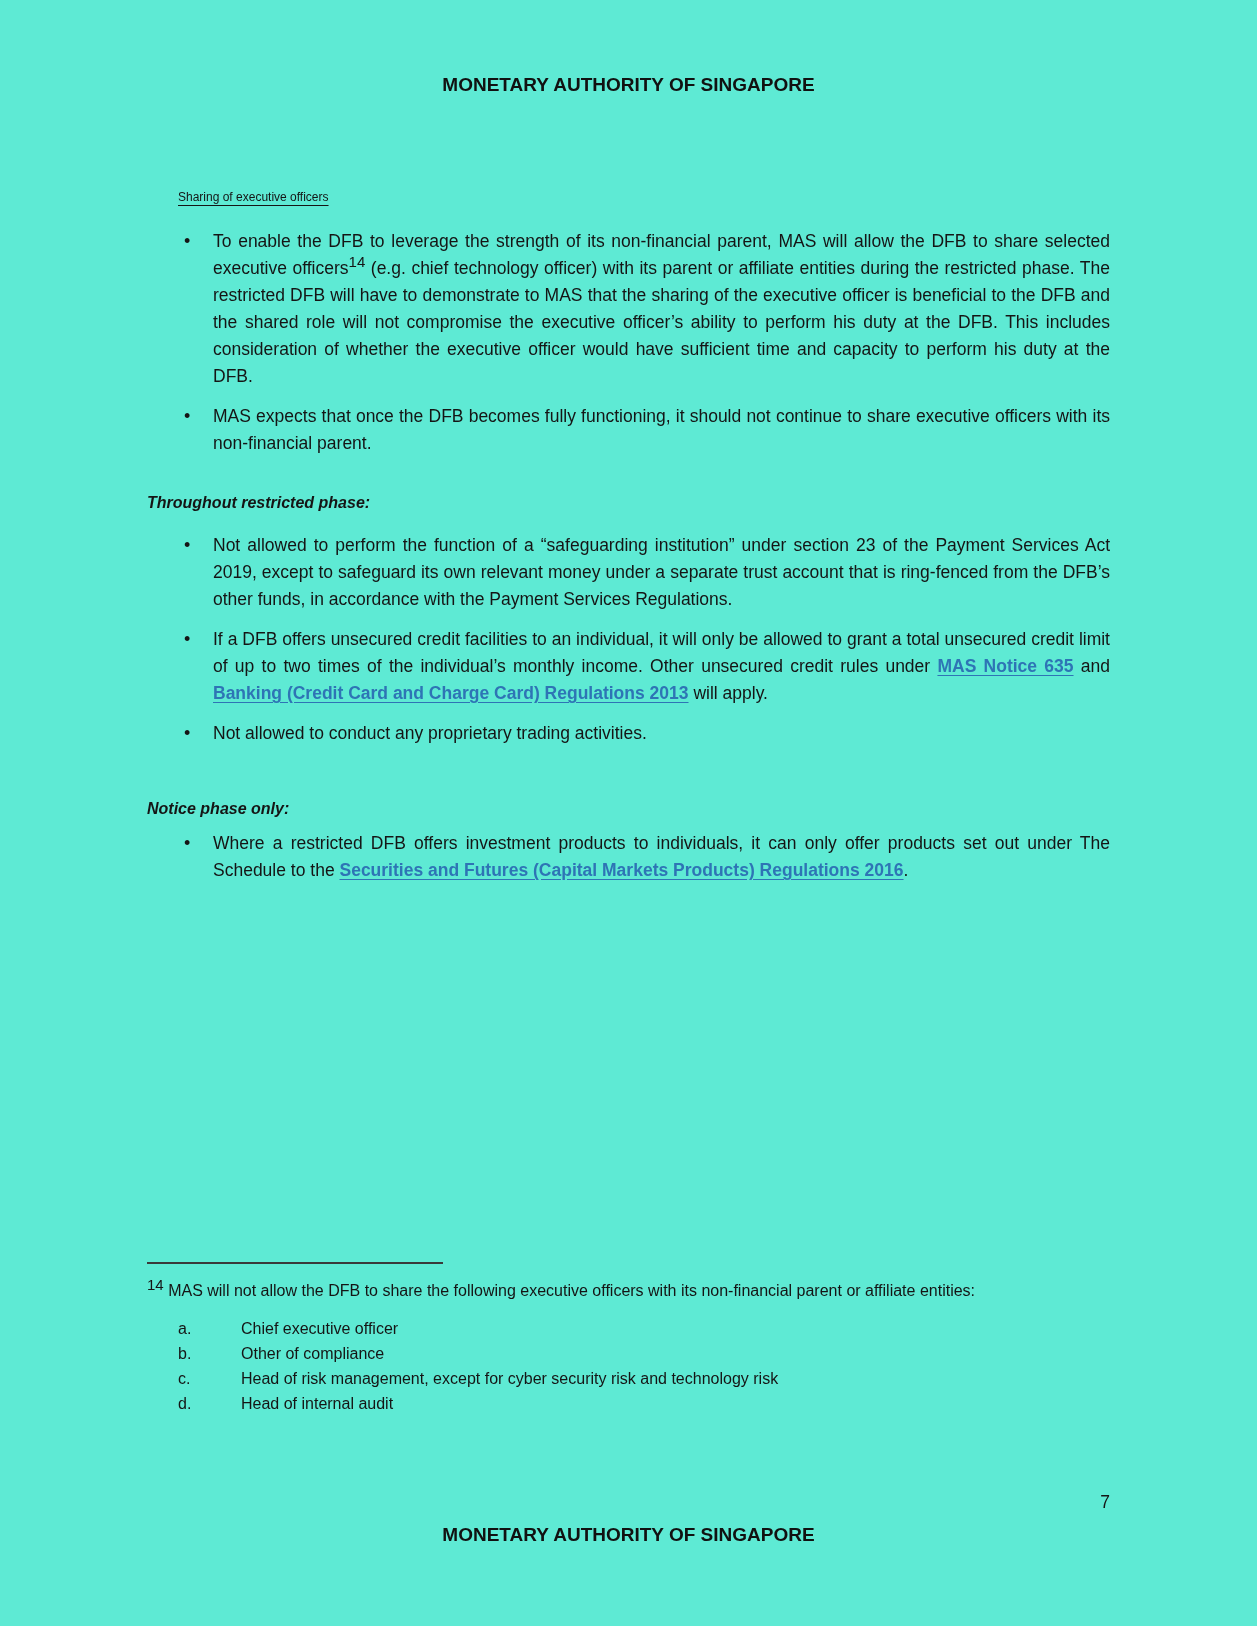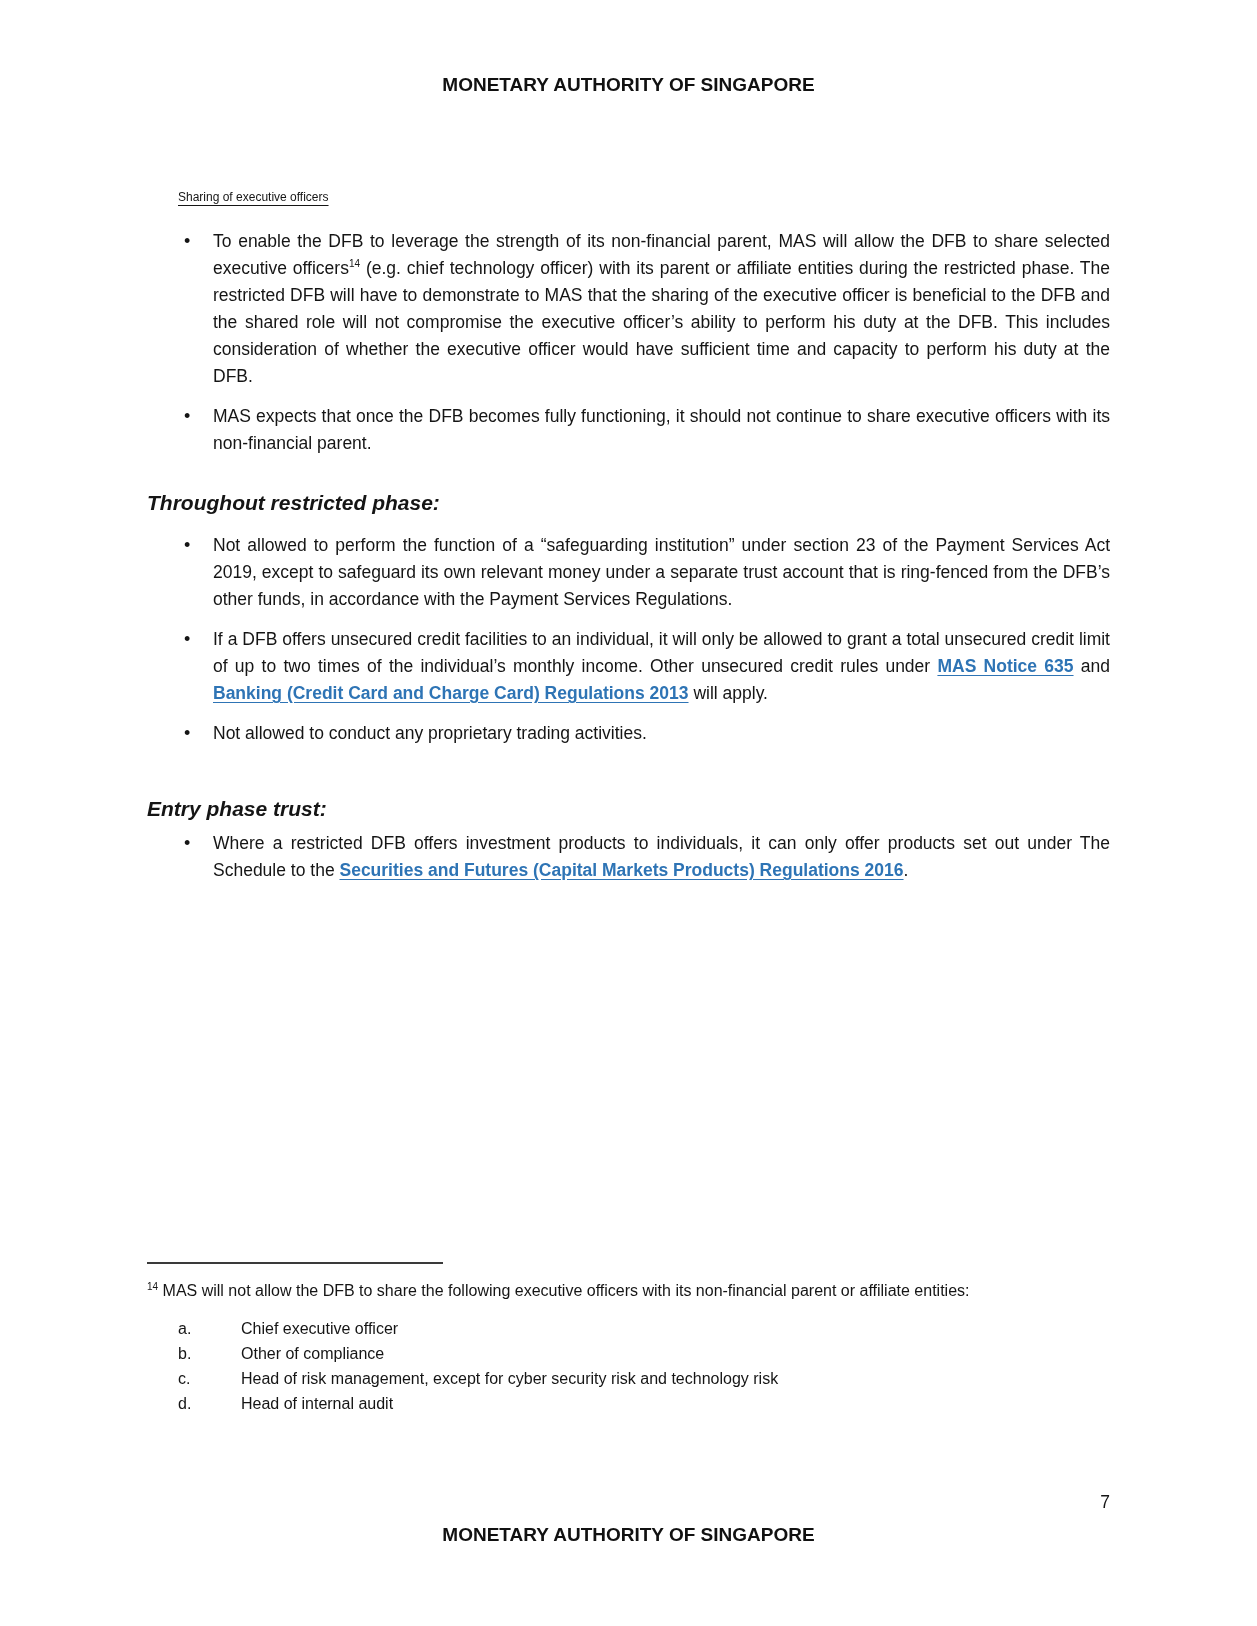--- a/index.html
+++ b/index.html
@@ -8,7 +8,7 @@
     width: 1257px;
     height: 1626px;
     margin: 0 auto;
-    background: #ffffff;
+    background: #5eead4;
     font-family: "Liberation Sans", sans-serif;
     color: #151515;
     overflow: hidden;

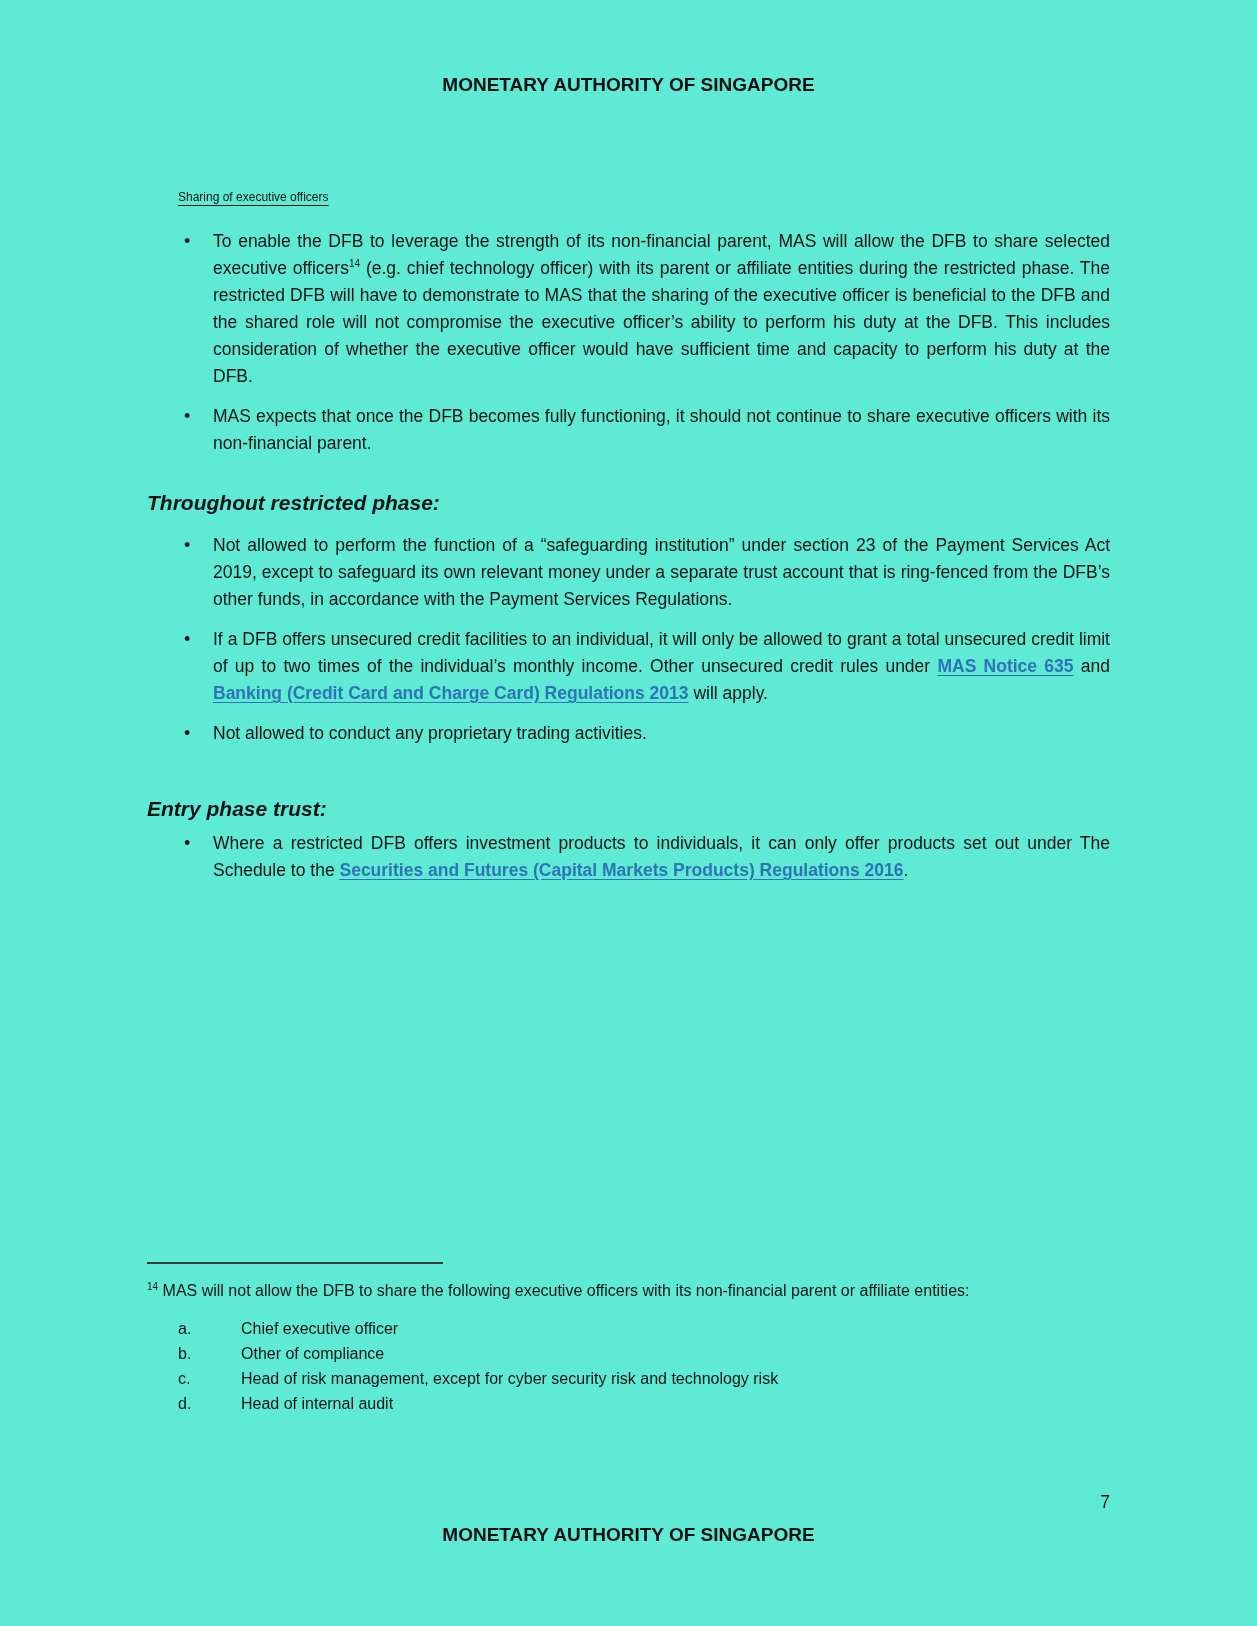--- a/index.html
+++ b/index.html
@@ -74,7 +74,7 @@
   }
   .phase-heading.entry { margin-top: 48px; margin-bottom: 8px; }
   sup.fn-ref, sup.fn-marker {
-    font-size: 10px;
+    font-size: 15px;
     line-height: 0;
     vertical-align: super;
   }

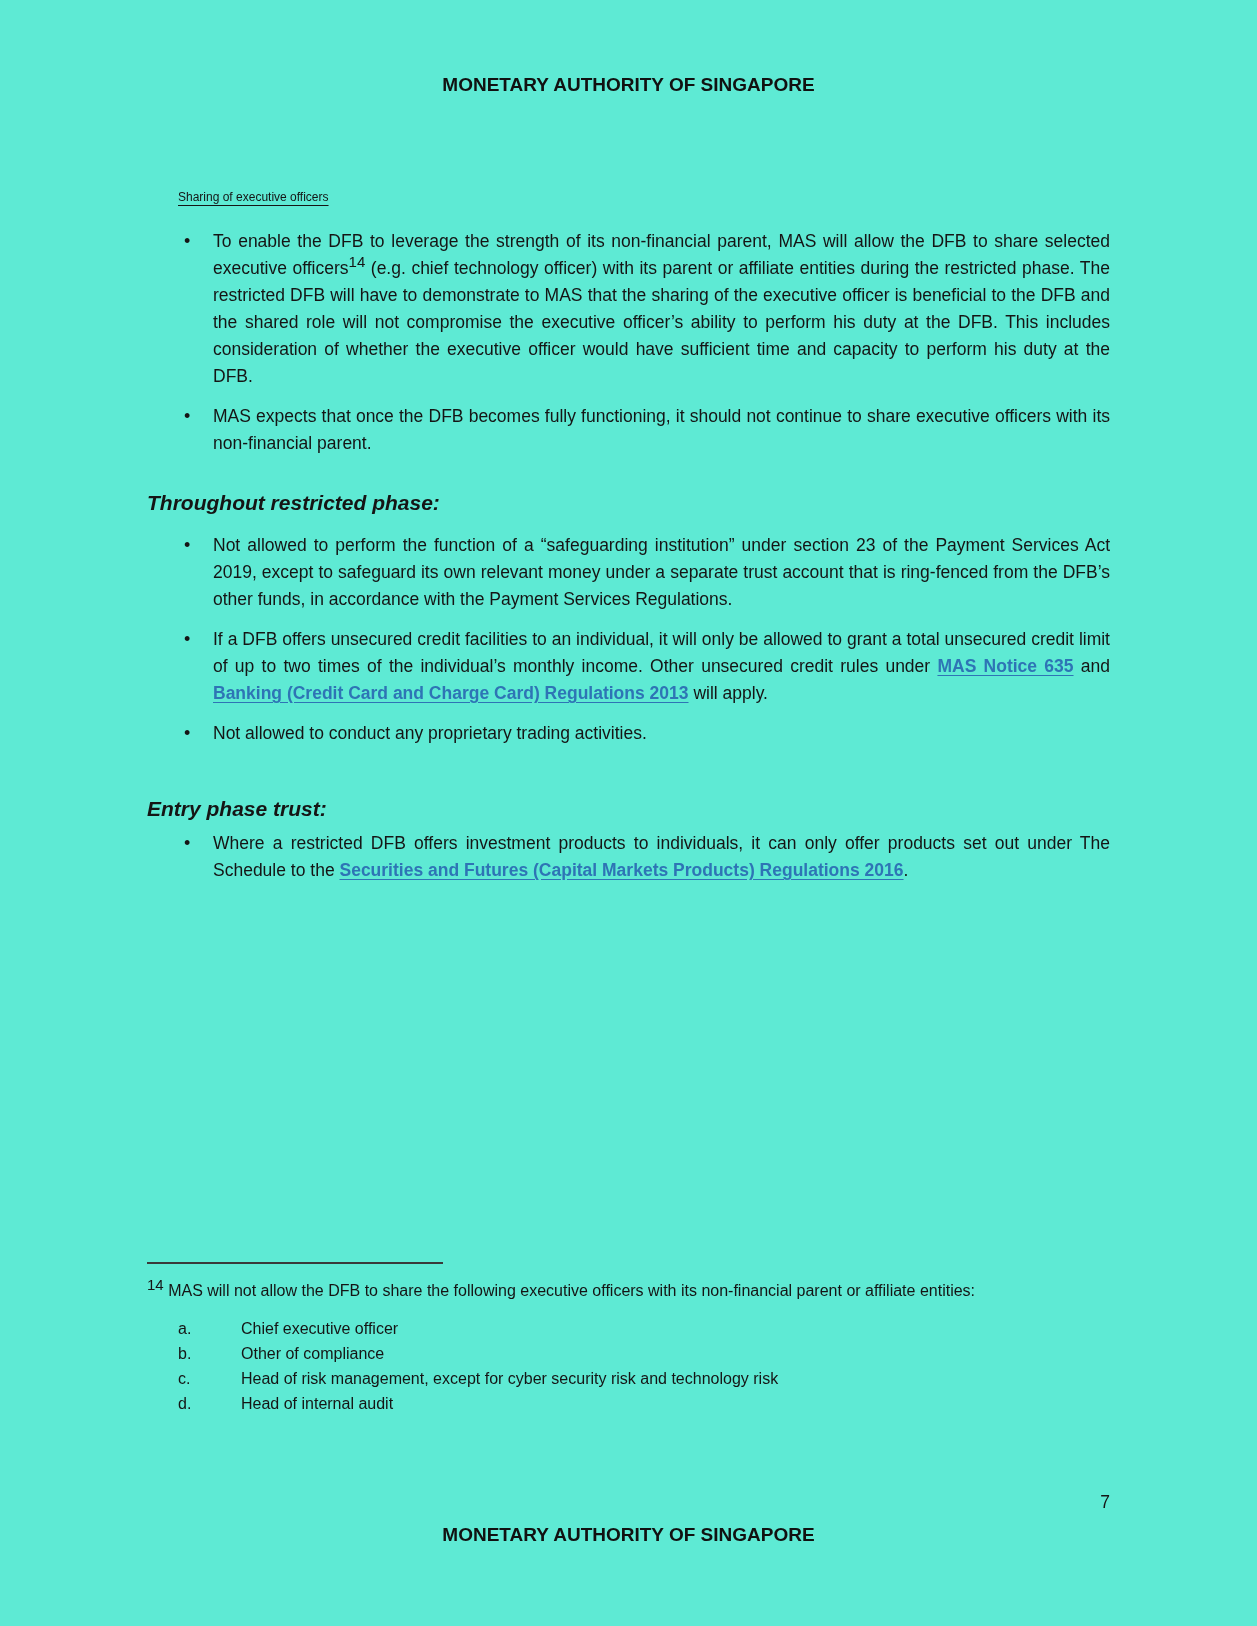--- a/index.html
+++ b/index.html
@@ -66,7 +66,7 @@
     font-size: 18px;
   }
   .phase-heading {
-    font-size: 21px;
+    font-size: 16px;
     font-weight: bold;
     font-style: italic;
     margin: 32px 0 16px 0;

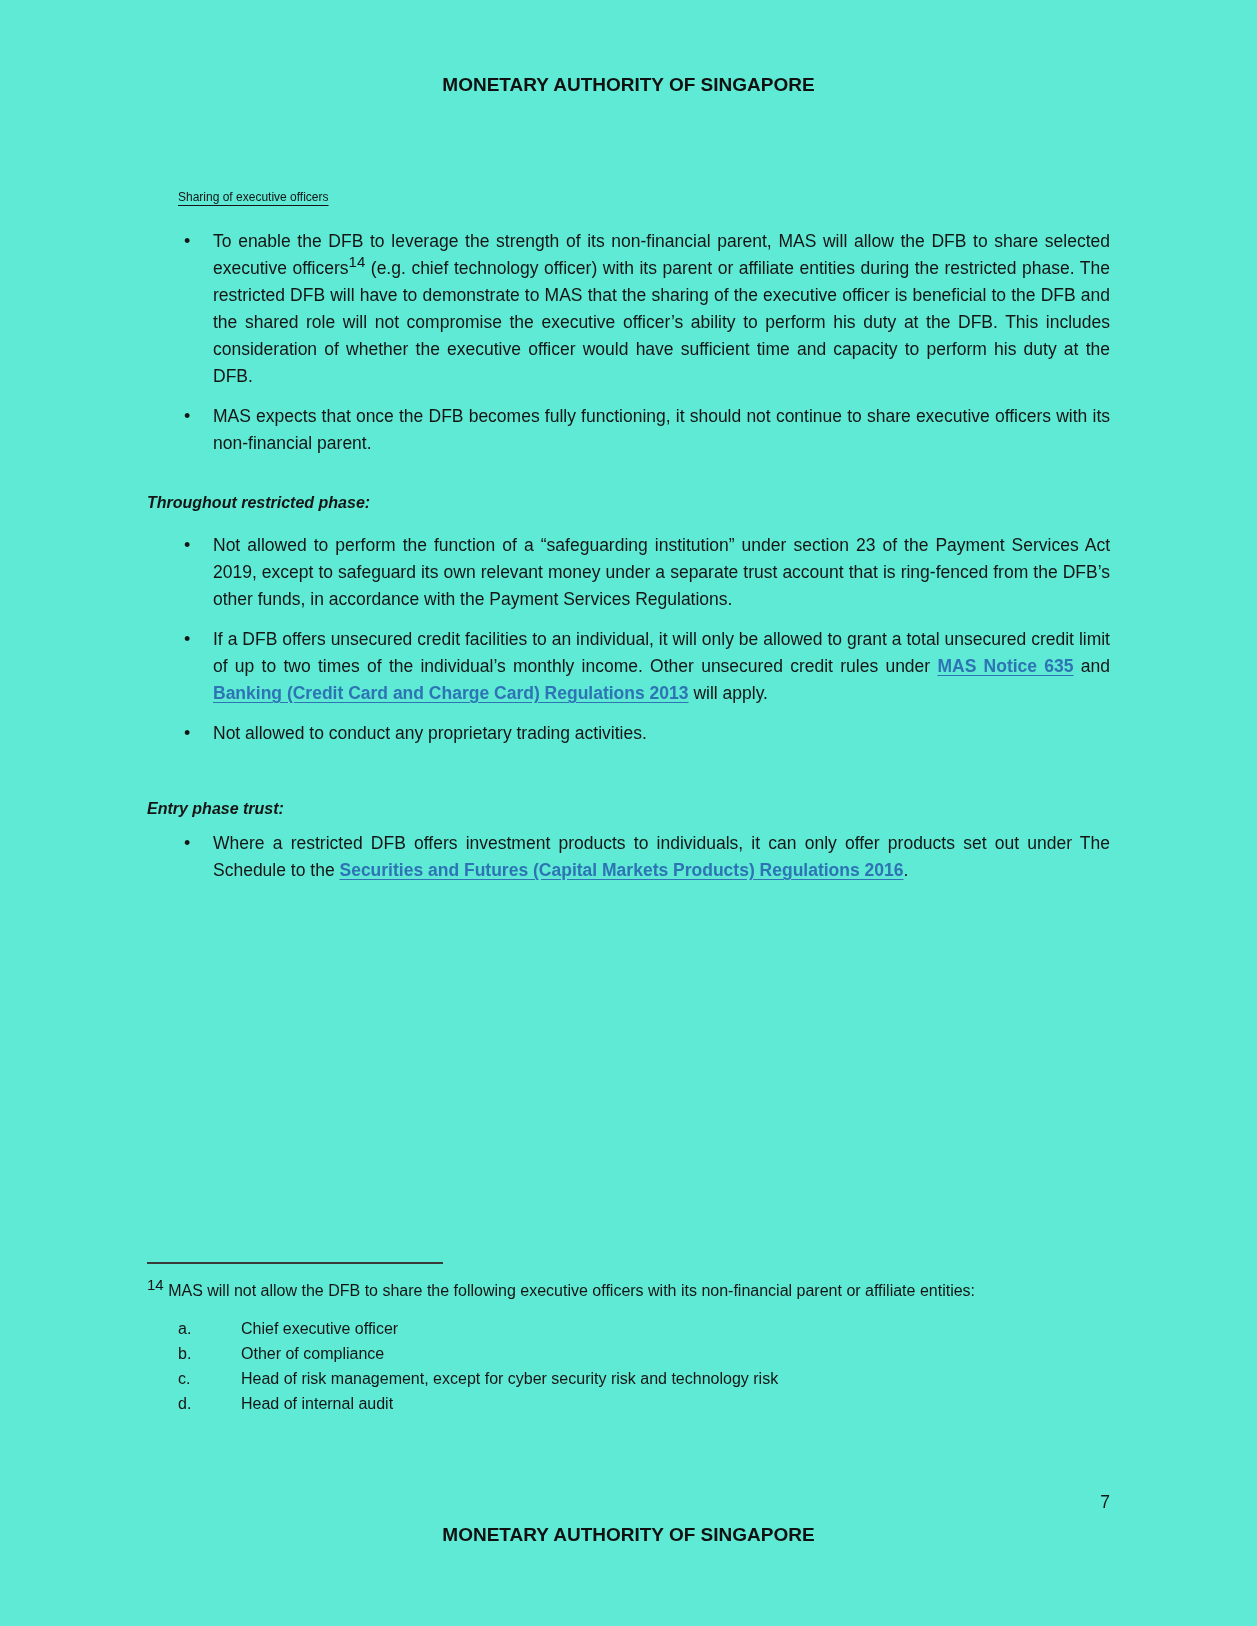--- a/index.html
+++ b/index.html
@@ -136,7 +136,7 @@
       <li class="bullet"><span>Not allowed to conduct any proprietary trading activities.</span></li>
     </ul>
 
-    <div class="phase-heading entry">Entry phase trust:</div>
+    <div class="phase-heading entry">Notice phase only:</div>
 
     <ul class="bullets">
       <li class="bullet"><span>Where a restricted DFB offers investment products to individuals, it can only offer products set out under The Schedule to the </span><a class="doc-link">Securities and Futures (Capital Markets Products) Regulations 2016</a><span>.</span></li>

